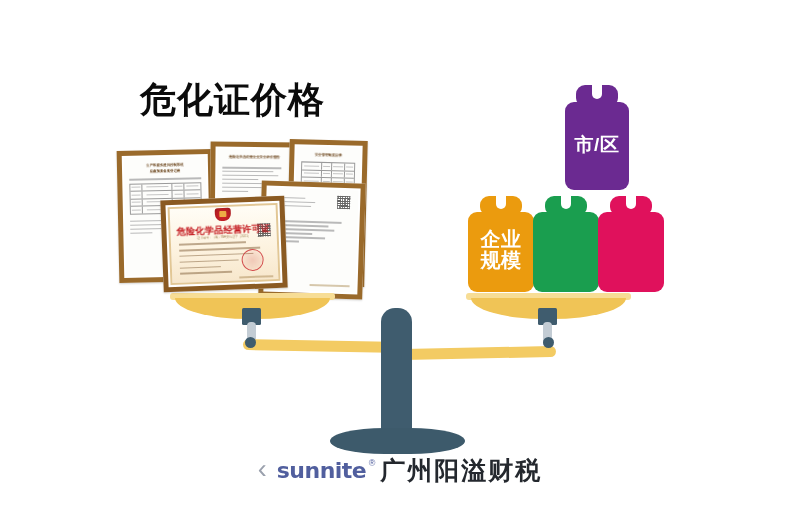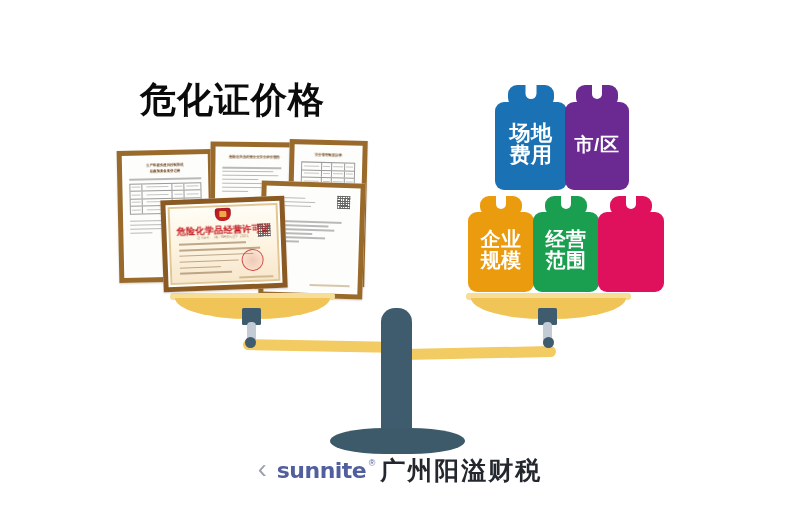--- a/index.html
+++ b/index.html
@@ -533,13 +533,6 @@
 
   <div class="weights">
 
-    <div class="weight" id="w-venue" style="left:495px; top:85px; width:72px; height:105px;">
-      <div class="knob" style="width:46px;height:22px;background:#1a72b5;"></div>
-      <div class="body" style="height:88px;background:#1a72b5;"></div>
-      <div class="notch" style="top:0;width:11px;height:14px;"></div>
-      <div class="label" style="font-size:21px;margin-top:12px;">场地
-费用</div>
-    </div>
 
     <div class="weight" id="w-city" style="left:565px; top:85px; width:64px; height:105px;">
       <div class="knob" style="width:42px;height:22px;background:#6b2a91;"></div>

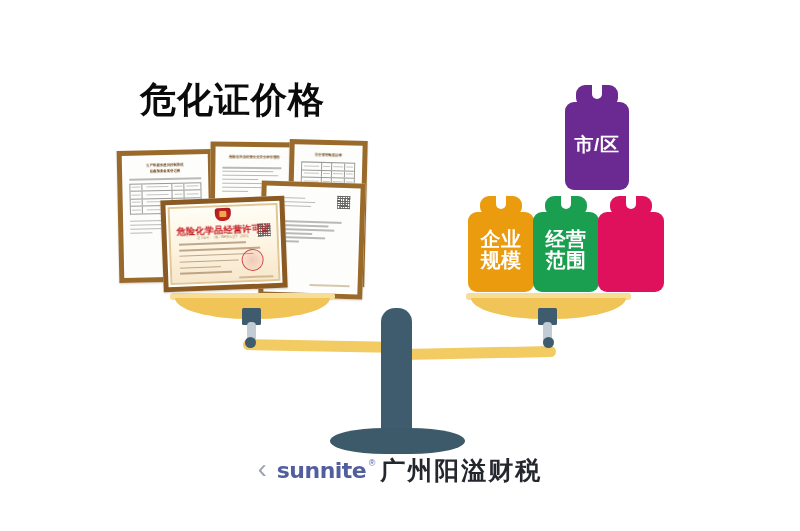--- a/index.html
+++ b/index.html
@@ -553,8 +553,6 @@
       <div class="knob" style="width:42px;height:20px;background:#1a9e4f;"></div>
       <div class="body" style="height:80px;background:#1a9e4f;"></div>
       <div class="notch" style="top:0;width:10px;height:13px;"></div>
-      <div class="label" style="font-size:20px;margin-top:12px;">经营
-范围</div>
     </div>
 
     <div class="weight" id="w-area" style="left:598px; top:196px; width:66px; height:96px;">

